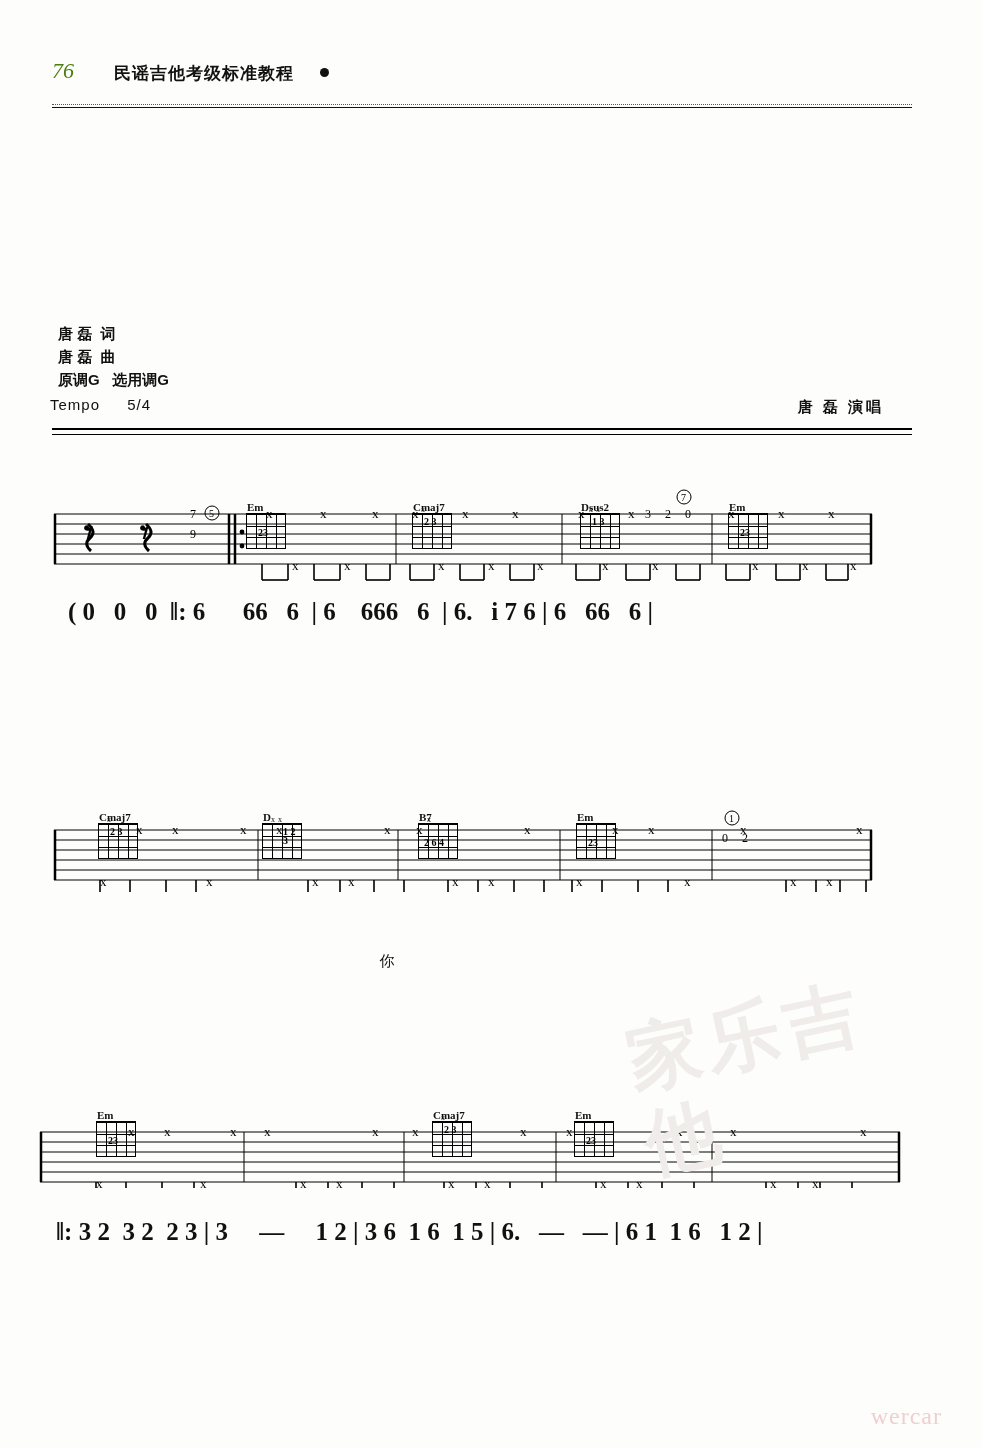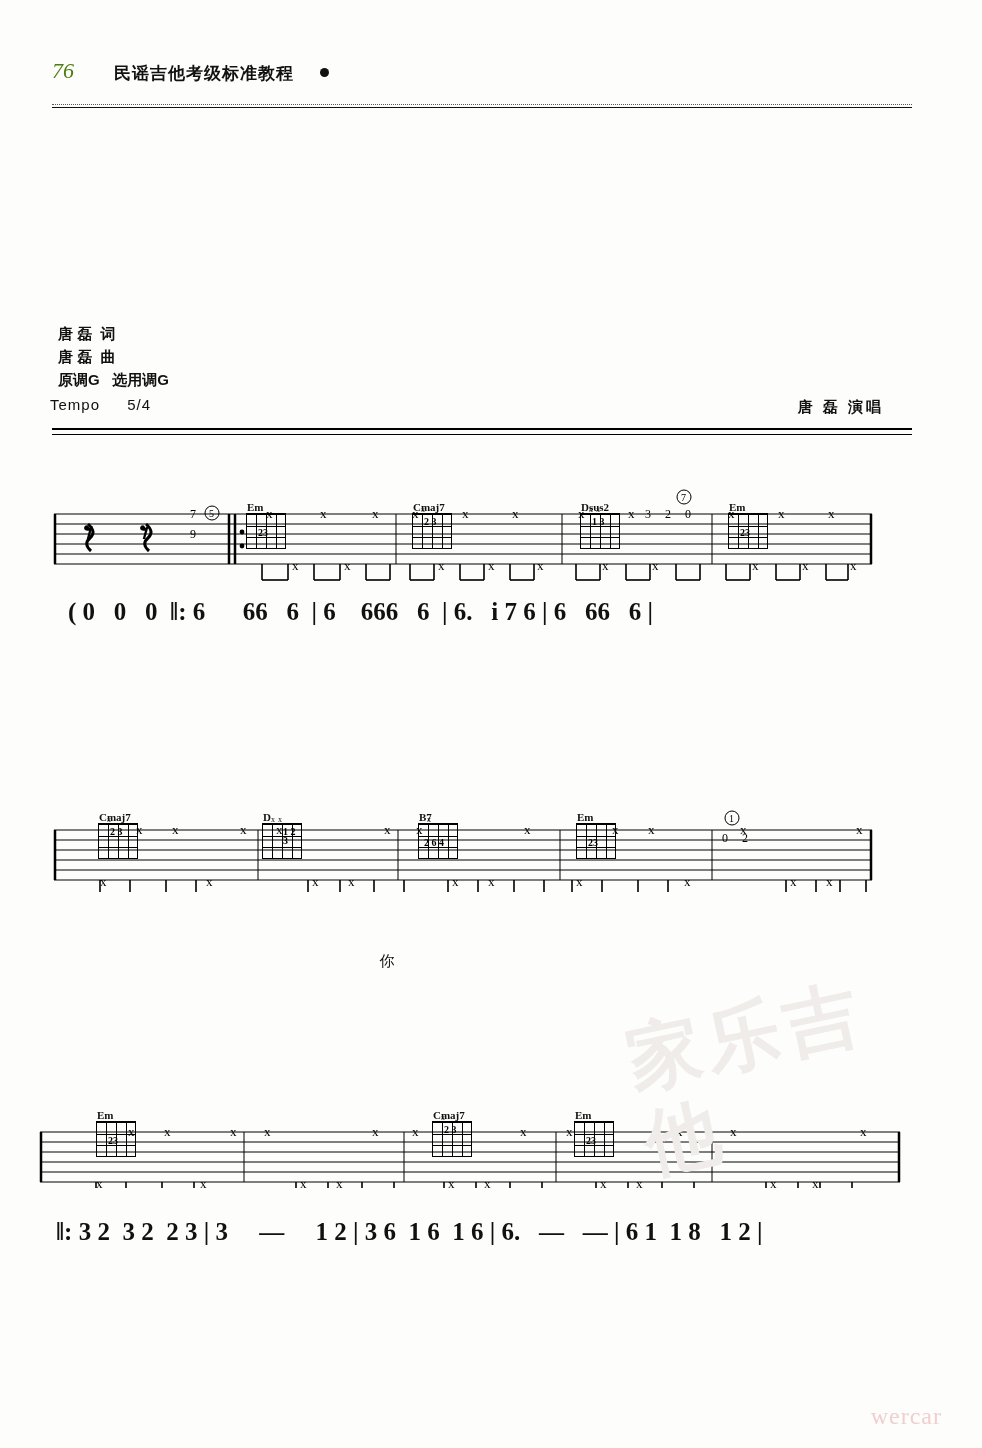--- a/index.html
+++ b/index.html
@@ -661,7 +661,7 @@
       </g>
     </svg>
 
-    <div class="jianpu" style="left:56px; top:160px;">‖: 3 2  3 2  2 3 | 3     —     1 2 | 3 6  1 6  1 6 | 6.   —   — | 6 1  1 8   1 2 |</div>
+    <div class="jianpu" style="left:56px; top:160px;">‖: 3 2  3 2  2 3 | 3     —     1 2 | 3 6  1 6  1 5 | 6.   —   — | 6 1  1 6   1 2 |</div>
   </div>
 
   <div class="wm-cn">家乐吉他</div>

